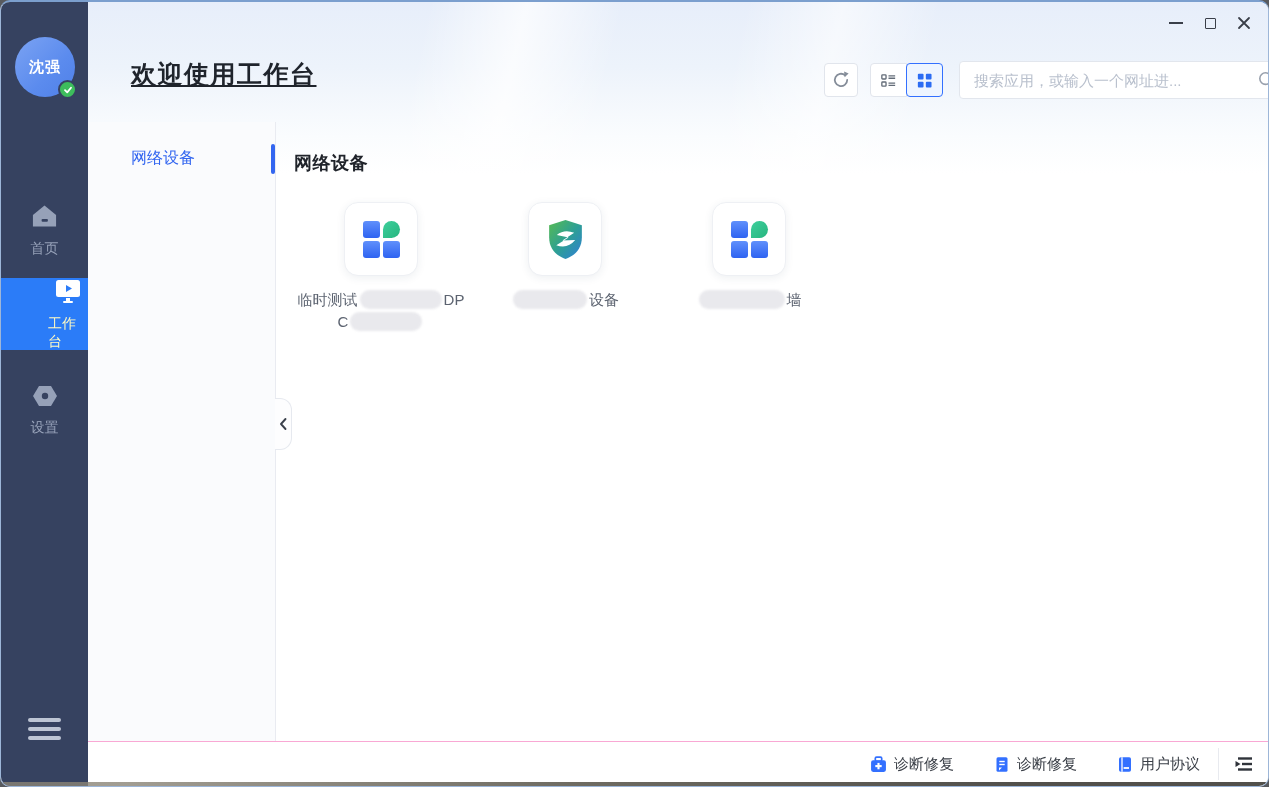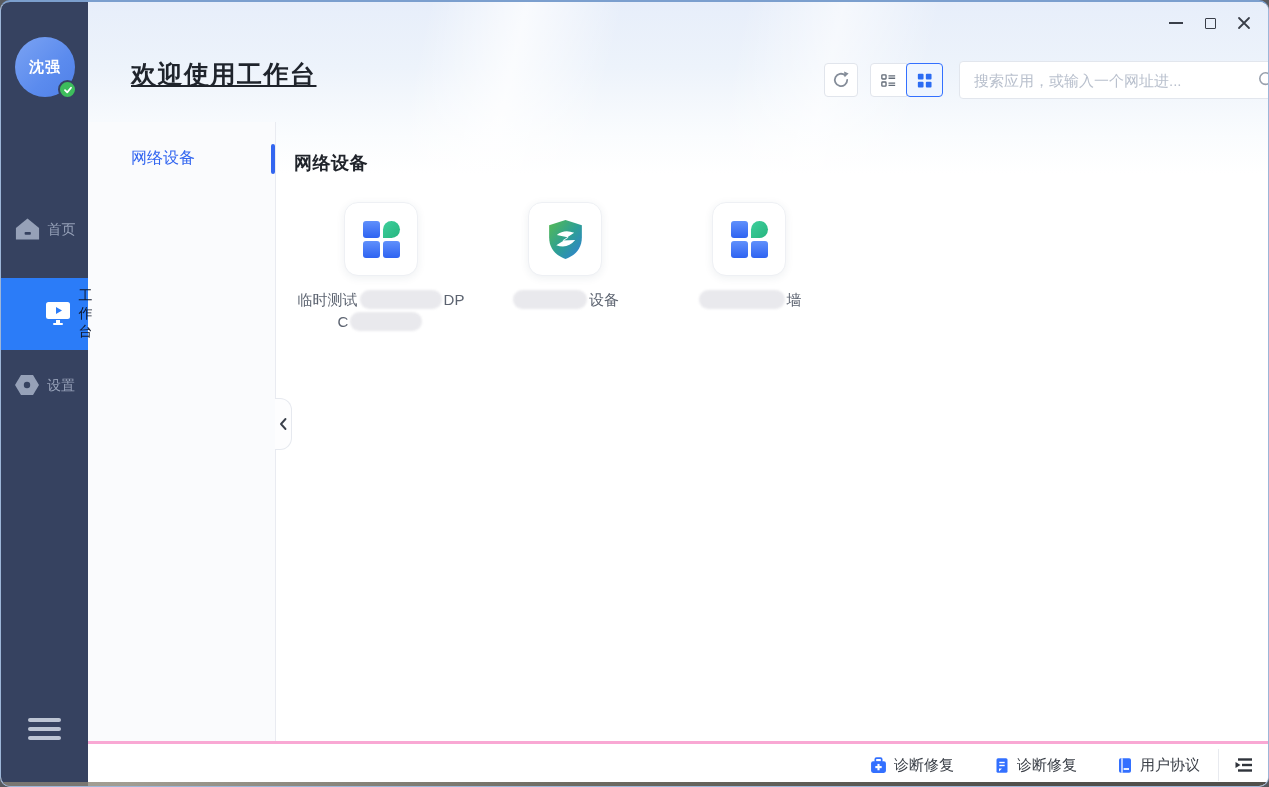--- a/index.html
+++ b/index.html
@@ -24,8 +24,8 @@
     display:flex;align-items:center;justify-content:center;color:#fff;font-size:15px;font-weight:bold;letter-spacing:1px;}
   .avatar-badge{position:absolute;right:-2px;bottom:-2px;width:19px;height:19px;border-radius:50%;
     background:#3dbd5c;border:2px solid #364260;display:flex;align-items:center;justify-content:center;}
-  .nav-item{position:absolute;left:0;width:87px;height:72px;display:flex;flex-direction:row;
-    align-items:center;justify-content:center;gap:7px;color:#96a1b8;font-size:14px;cursor:pointer;}
+  .nav-item{position:absolute;left:0;width:87px;height:72px;display:flex;flex-direction:column;
+    align-items:center;justify-content:center;gap:7px;color:#96a1b8;font-size:14px;cursor:pointer;font-family:Liberation Serif, serif;}
   .nav-item.active{background:#2b7cf8;color:#0f172a;padding-left:47px;}
   .nav-home{top:192px;} .nav-work{top:276px;} .nav-settings{top:348px;}
   .hamburger{position:absolute;left:27px;top:716px;width:33px;height:22px;cursor:pointer;}

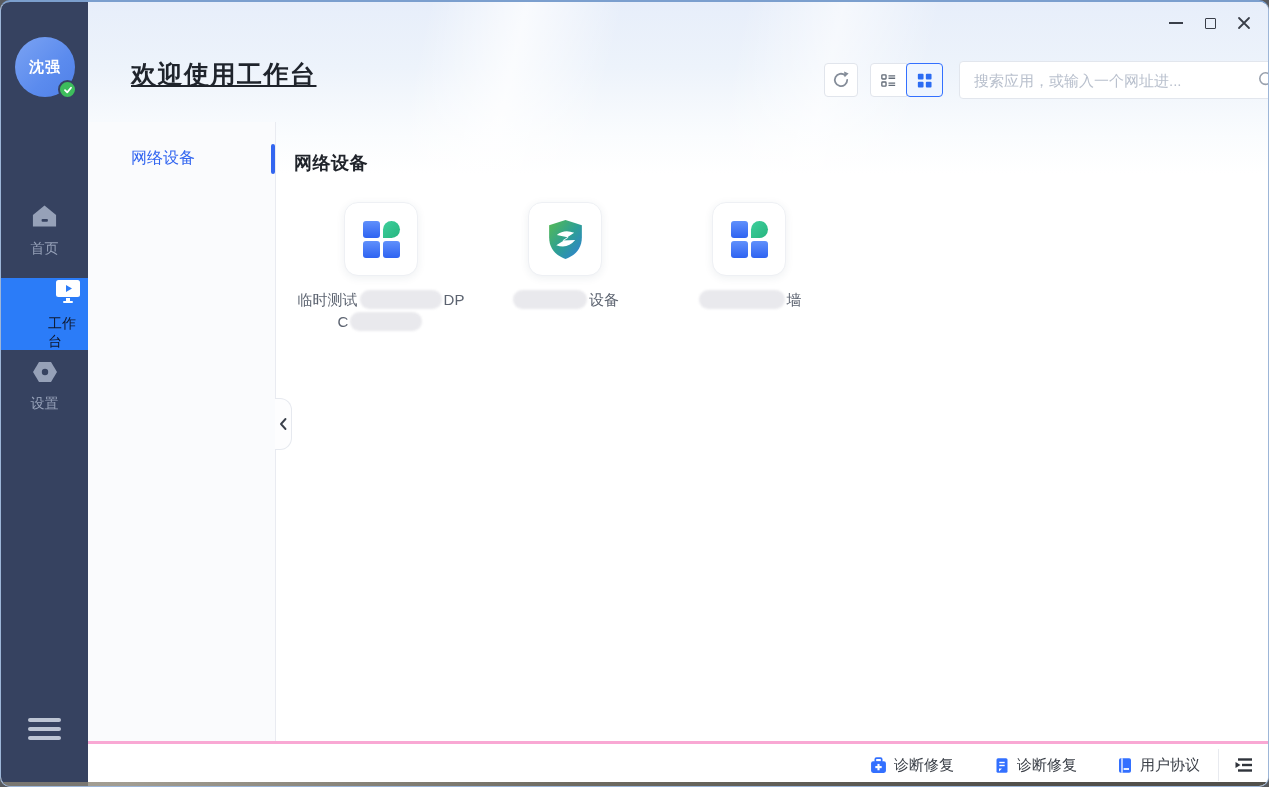--- a/index.html
+++ b/index.html
@@ -26,7 +26,7 @@
     background:#3dbd5c;border:2px solid #364260;display:flex;align-items:center;justify-content:center;}
   .nav-item{position:absolute;left:0;width:87px;height:72px;display:flex;flex-direction:column;
     align-items:center;justify-content:center;gap:7px;color:#96a1b8;font-size:14px;cursor:pointer;font-family:Liberation Serif, serif;}
-  .nav-item.active{background:#2b7cf8;color:#0f172a;padding-left:47px;}
+  .nav-item.active{background:#2b7cf8;color:#fef9c3;padding-left:47px;}
   .nav-home{top:192px;} .nav-work{top:276px;} .nav-settings{top:348px;}
   .hamburger{position:absolute;left:27px;top:716px;width:33px;height:22px;cursor:pointer;}
   .hamburger i{display:block;width:33px;height:3.6px;border-radius:2px;background:#bdc5d4;margin-bottom:5.4px;}

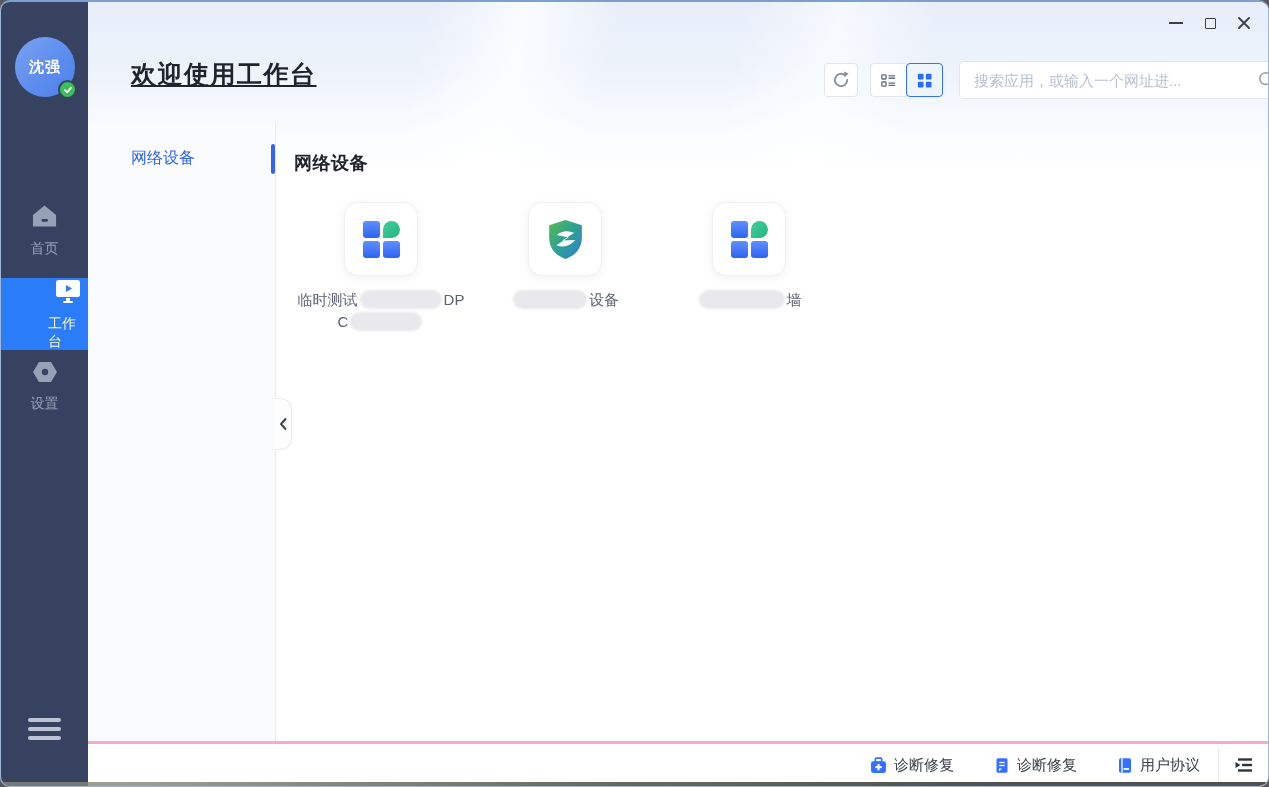--- a/index.html
+++ b/index.html
@@ -27,7 +27,7 @@
   .nav-item{position:absolute;left:0;width:87px;height:72px;display:flex;flex-direction:column;
     align-items:center;justify-content:center;gap:7px;color:#96a1b8;font-size:14px;cursor:pointer;font-family:Liberation Serif, serif;}
   .nav-item.active{background:#2b7cf8;color:#fef9c3;padding-left:47px;}
-  .nav-home{top:192px;} .nav-work{top:276px;} .nav-settings{top:348px;}
+  .nav-home{top:192px;} .nav-work{top:276px;} .nav-settings{top:372px;}
   .hamburger{position:absolute;left:27px;top:716px;width:33px;height:22px;cursor:pointer;}
   .hamburger i{display:block;width:33px;height:3.6px;border-radius:2px;background:#bdc5d4;margin-bottom:5.4px;}
   

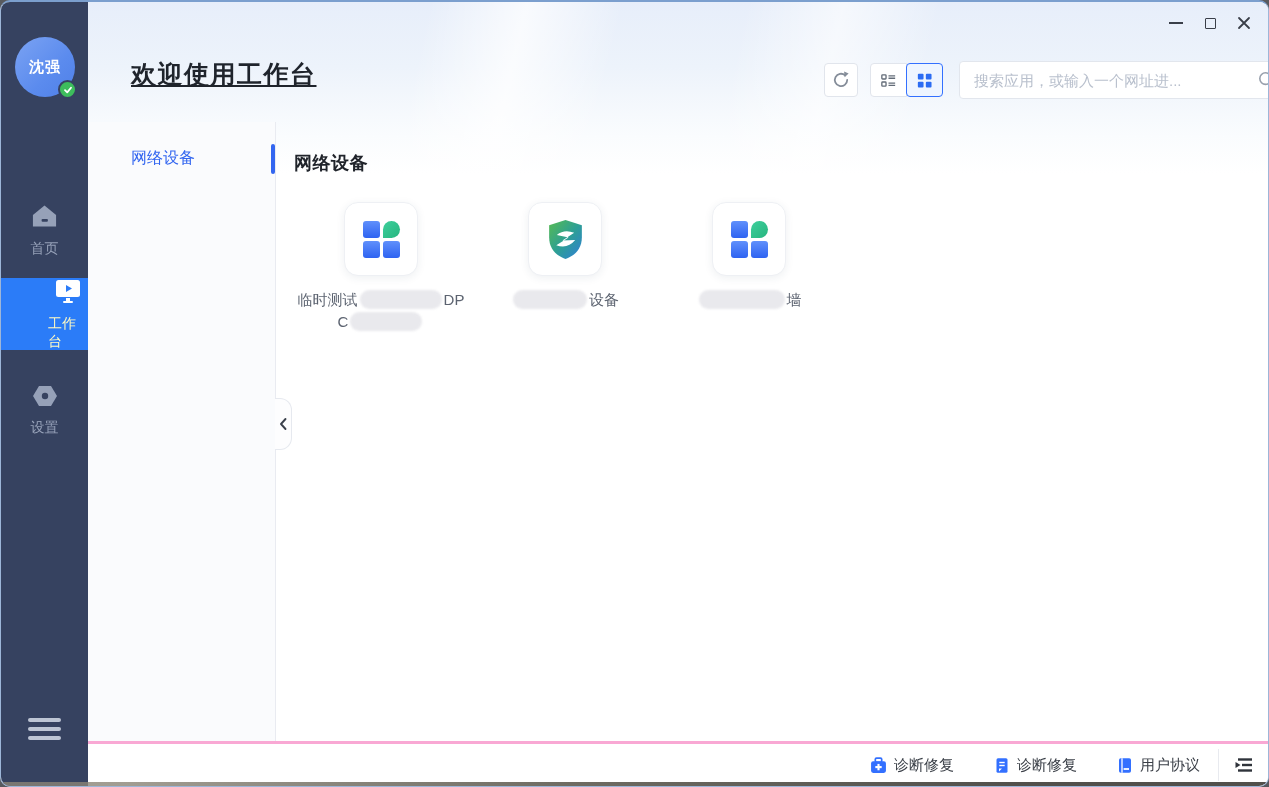--- a/index.html
+++ b/index.html
@@ -69,7 +69,7 @@
   .redact{display:inline-block;vertical-align:-4px;height:19px;border-radius:10px;background:#e9e9ed;filter:blur(1.2px);margin:0 2px;}
   .rd-1{width:82px;} .rd-1b{width:72px;} .rd-2{width:74px;} .rd-3{width:86px;}
   
-  .statusbar{position:absolute;left:87px;right:0;bottom:0;height:45px;background:#fff;border-top:3px solid #f9a8d4;
+  .statusbar{position:absolute;left:87px;right:0;bottom:0;height:45px;background:#fff;border-top:1px solid #f9a8d4;
     display:flex;align-items:center;justify-content:flex-end;padding-right:11px;z-index:4;}
   .foot-link{display:flex;align-items:center;gap:7px;font-size:15px;color:#3a3f47;cursor:pointer;margin-left:40px;}
   .foot-div{width:1px;height:32px;background:#e8eaef;margin:0 12px 0 18px;}

